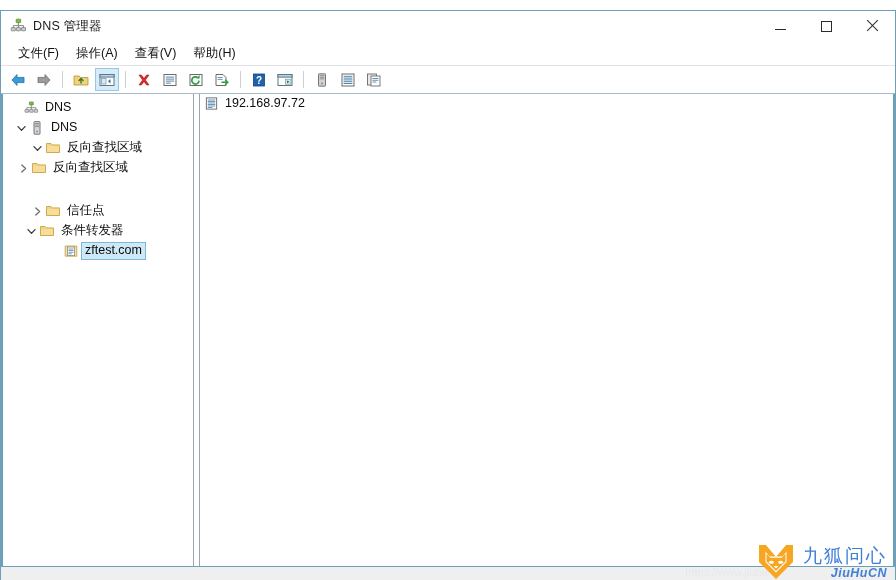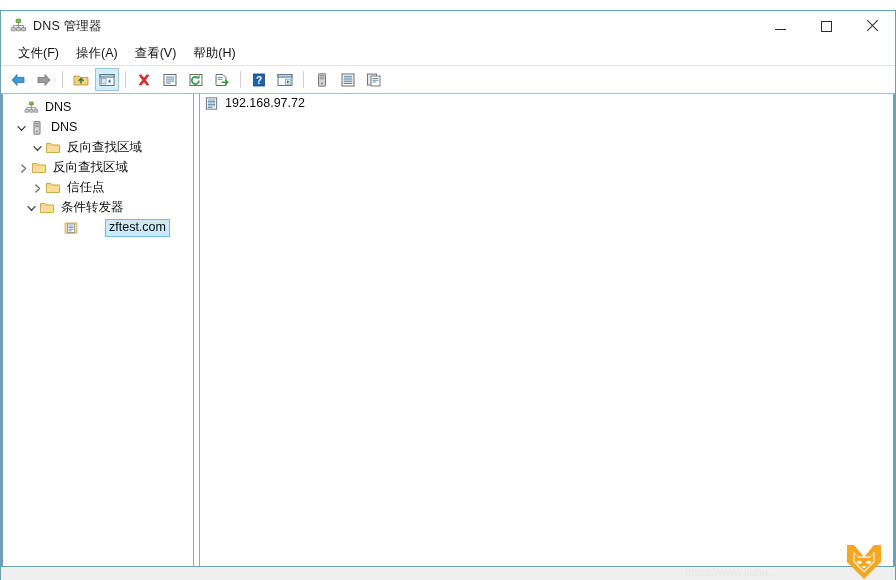--- a/index.html
+++ b/index.html
@@ -527,7 +527,7 @@
           <div class="tree-label">反向查找区域</div>
         </div>
 
-        <div class="tree-row" style="padding-left:26px;">
+        <div class="tree-row" style="padding-left:26px;margin-top:23px;">
           <div class="chev">
             <svg width="11" height="11" viewBox="0 0 11 11">
                 <path d="M3.8 2 L7.6 5.5 L3.8 9" fill="none" stroke="#6d6d6d" stroke-width="1.3" stroke-linecap="round" stroke-linejoin="round"></path>

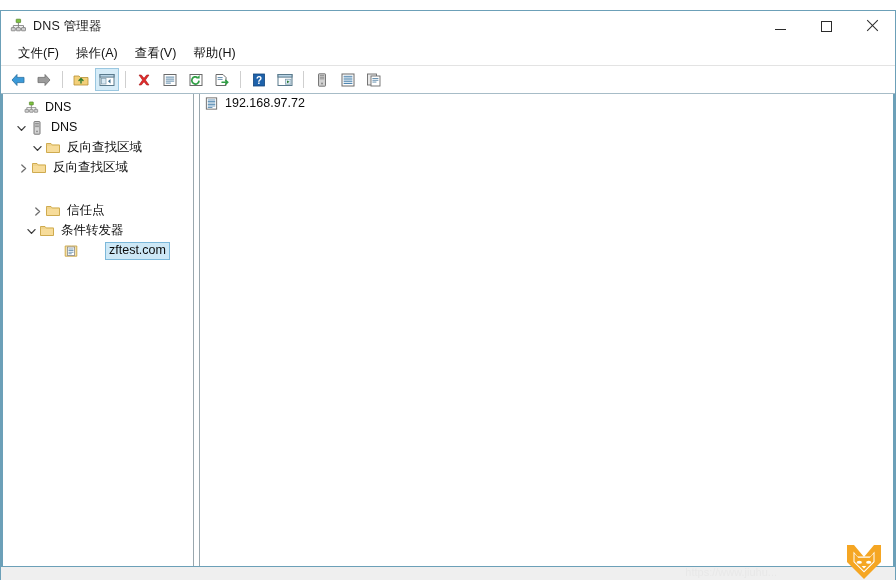--- a/index.html
+++ b/index.html
@@ -557,7 +557,7 @@
           <div class="tree-label">条件转发器</div>
         </div>
 
-        <div class="tree-row selected" style="padding-left:60px;gap:24px;">
+        <div class="tree-row selected" style="padding-left:60px;">
           <div class="ticon">
             <svg width="16" height="16" viewBox="0 0 16 16">
               <path d="M2.2 3 L8.6 3 L8.6 3 L13.8 3 L13.8 13.2 L2.2 13.2 Z" fill="#f5e3ae" stroke="#c9a441" stroke-width="0.9"></path>

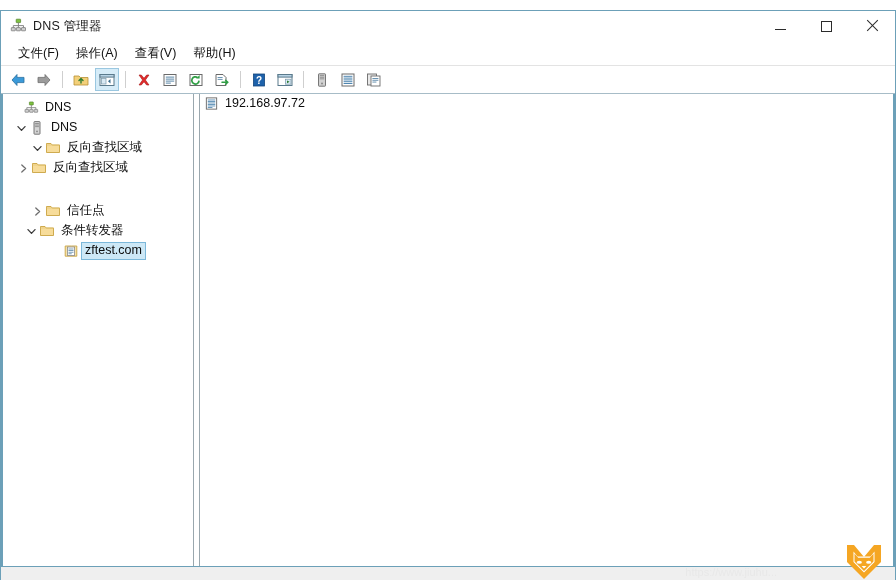--- a/index.html
+++ b/index.html
@@ -610,6 +610,10 @@
         <path d="M20.6 28 L25.4 28 L23 30.6 Z" fill="#ffffff"></path>
       </svg>
     </div>
+    <div class="wm-text">
+      <div class="wm-cn">九狐问心</div>
+      <div class="wm-en">JiuHuCN</div>
+    </div>
   </div>
 
 </div>

